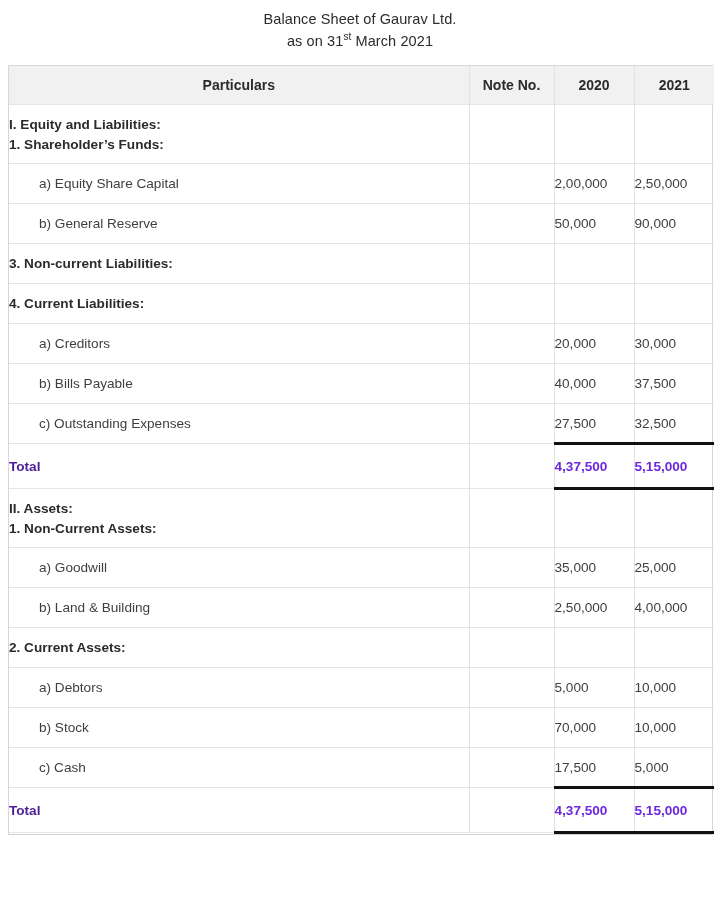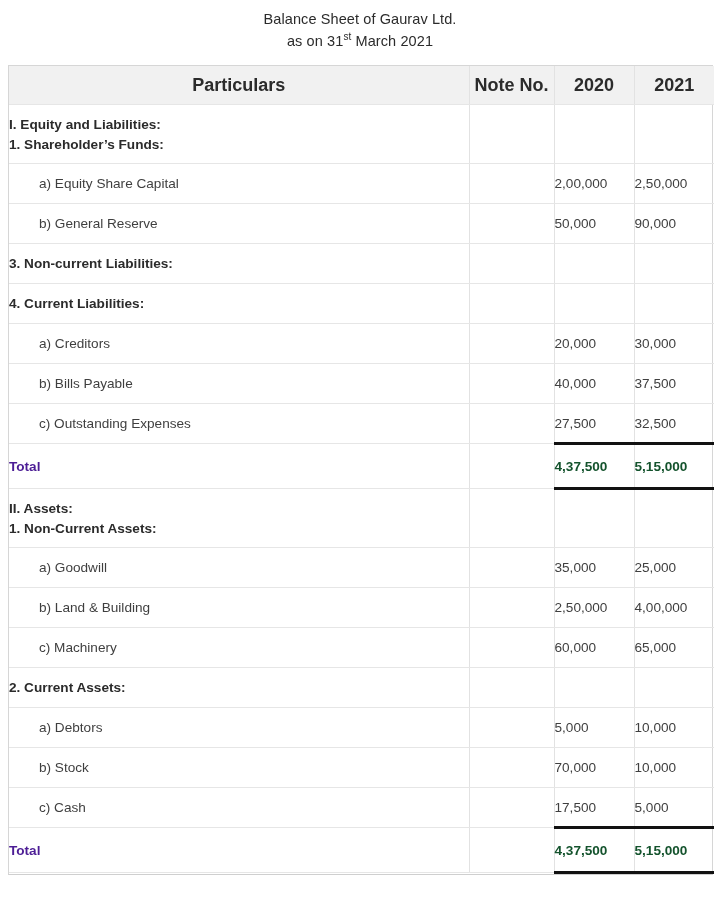--- a/index.html
+++ b/index.html
@@ -70,7 +70,7 @@
   thead tr { background: #f1f1f1; }
   thead th {
     height: 38px;
-    font-size: 18px;
+    font-size: 14px;
     font-weight: bold;
     color: #2b2b2b;
     text-align: center;

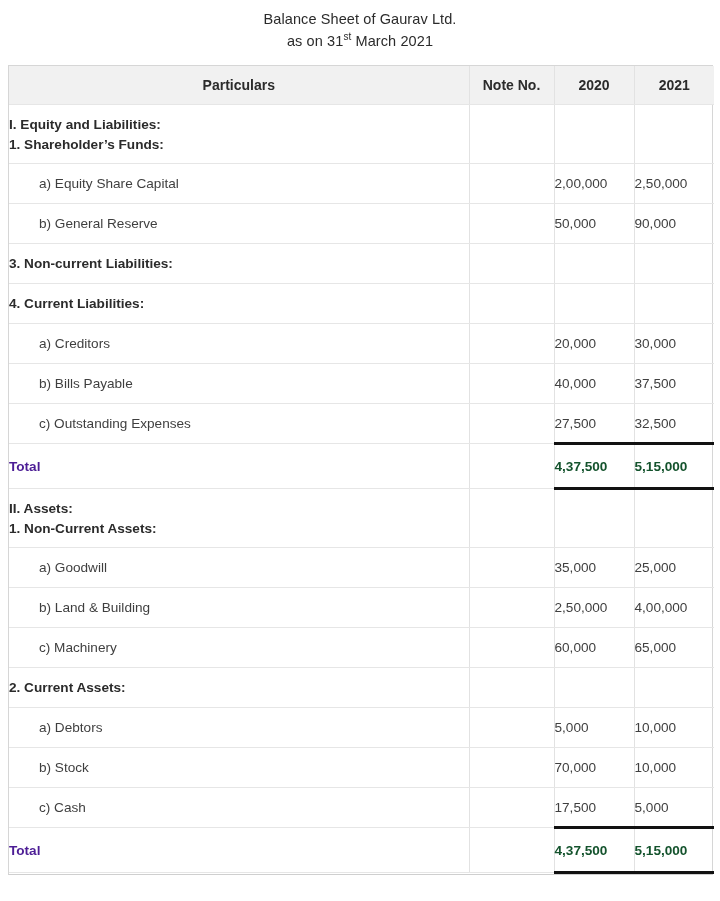--- a/index.html
+++ b/index.html
@@ -115,7 +115,7 @@
   
   tr.total-row td.num {
     font-weight: bold;
-    color: #14532d;
+    color: #6d28d9;
     border-top: 3px solid #111111;
     border-bottom: 3px solid #111111;
     height: 42px;

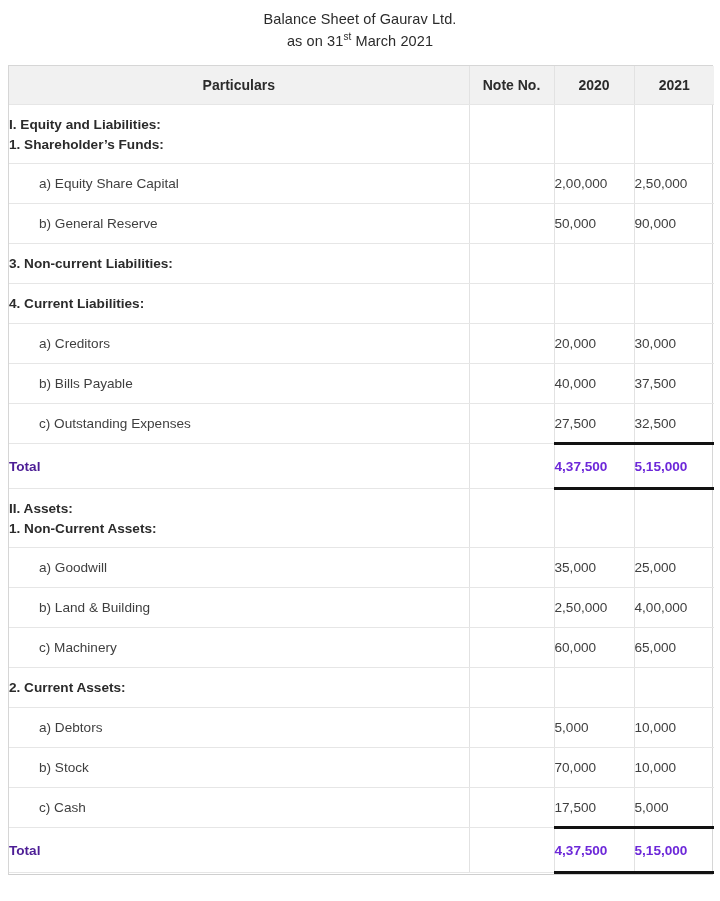--- a/index.html
+++ b/index.html
@@ -238,12 +238,6 @@
             <td class="num">4,00,000</td>
           </tr>
           <tr>
-            <td class="part sub">c) Machinery</td>
-            <td class="note"></td>
-            <td class="num">60,000</td>
-            <td class="num">65,000</td>
-          </tr>
-          <tr>
             <td class="part section">2. Current Assets:</td>
             <td class="note"></td>
             <td class="num"></td>

